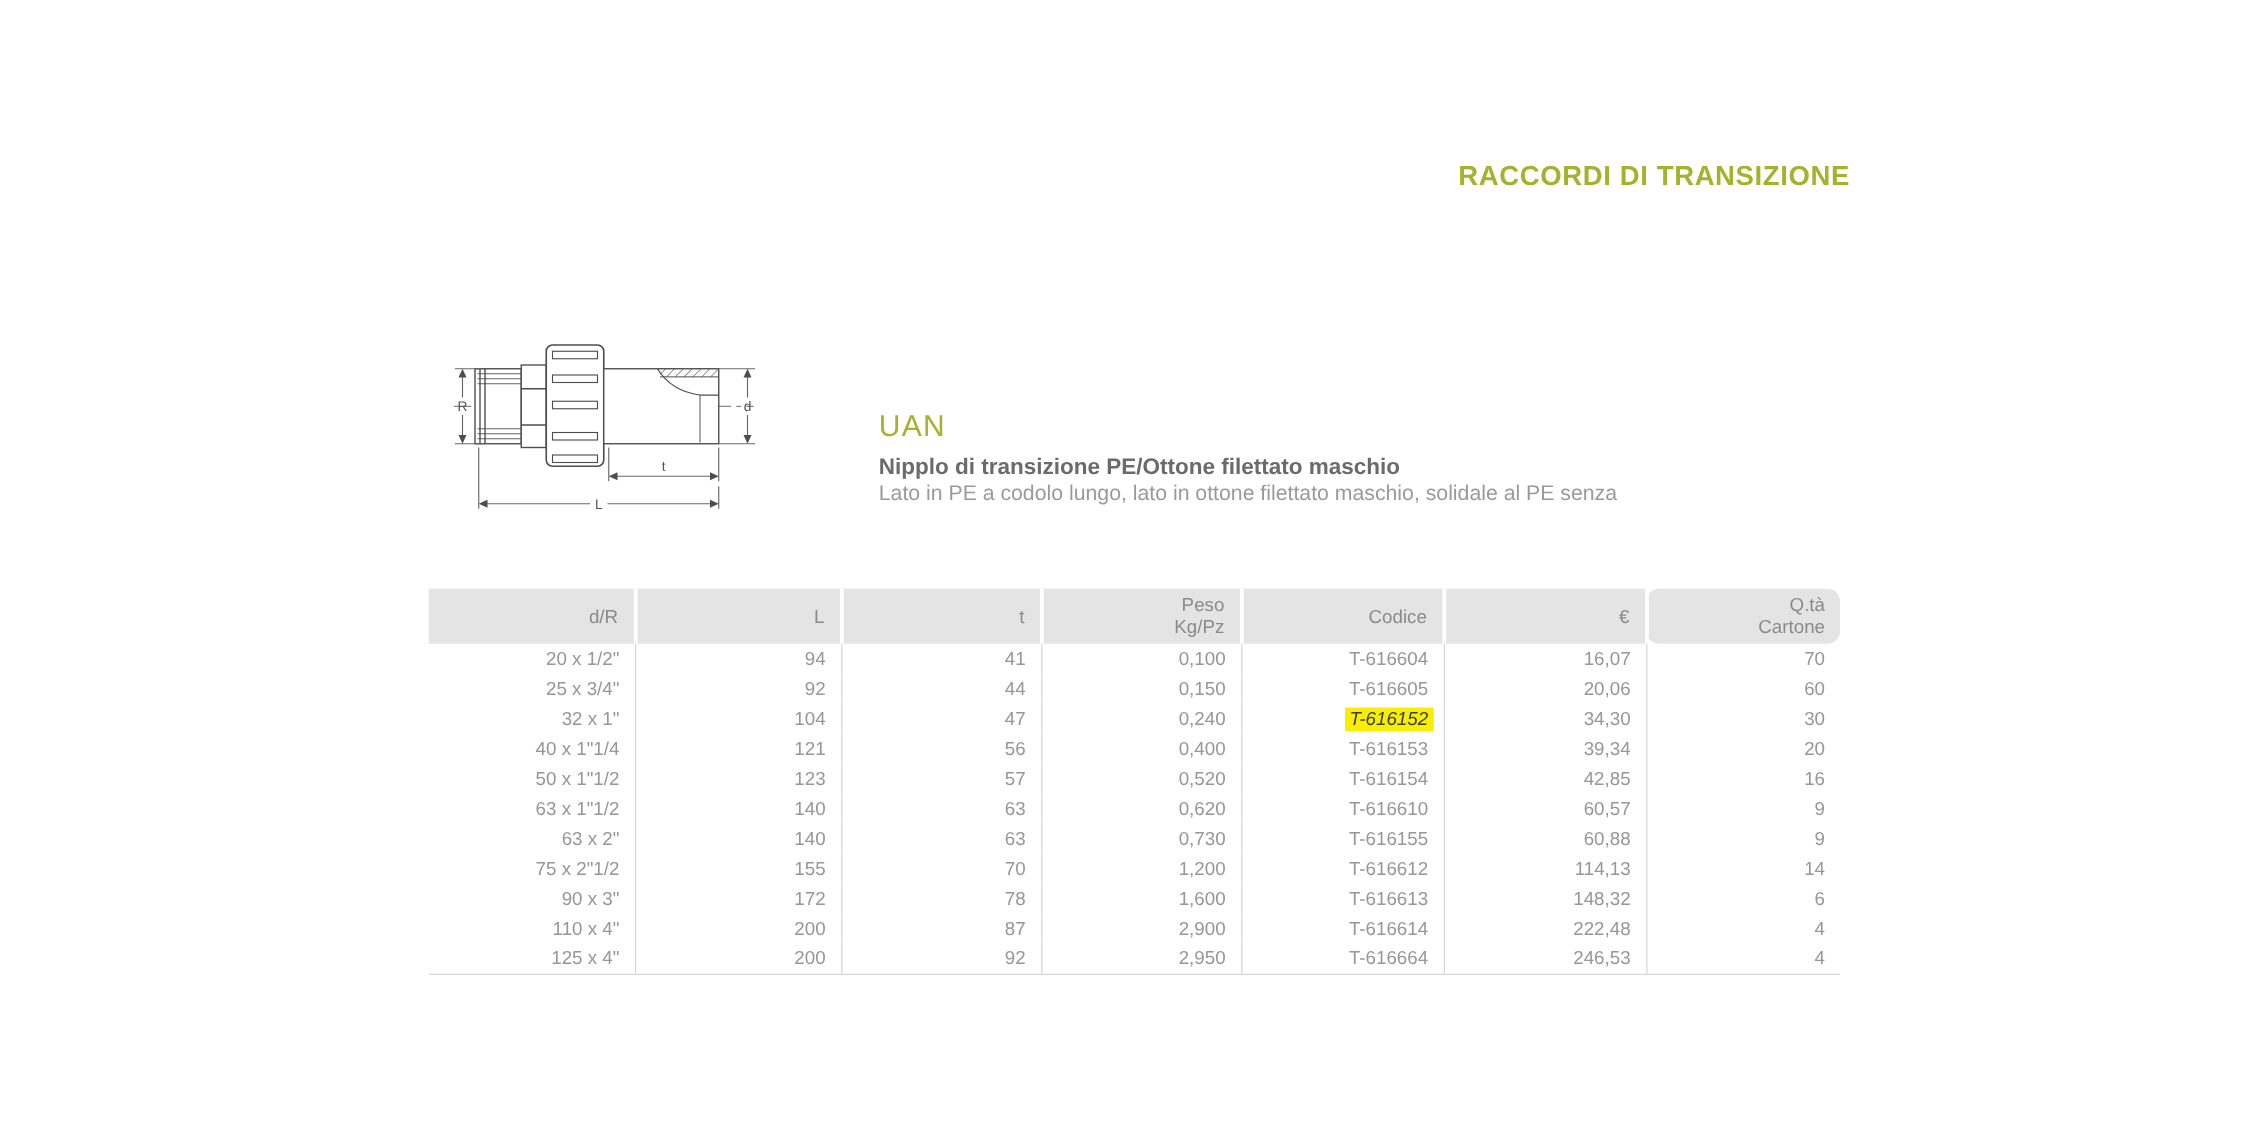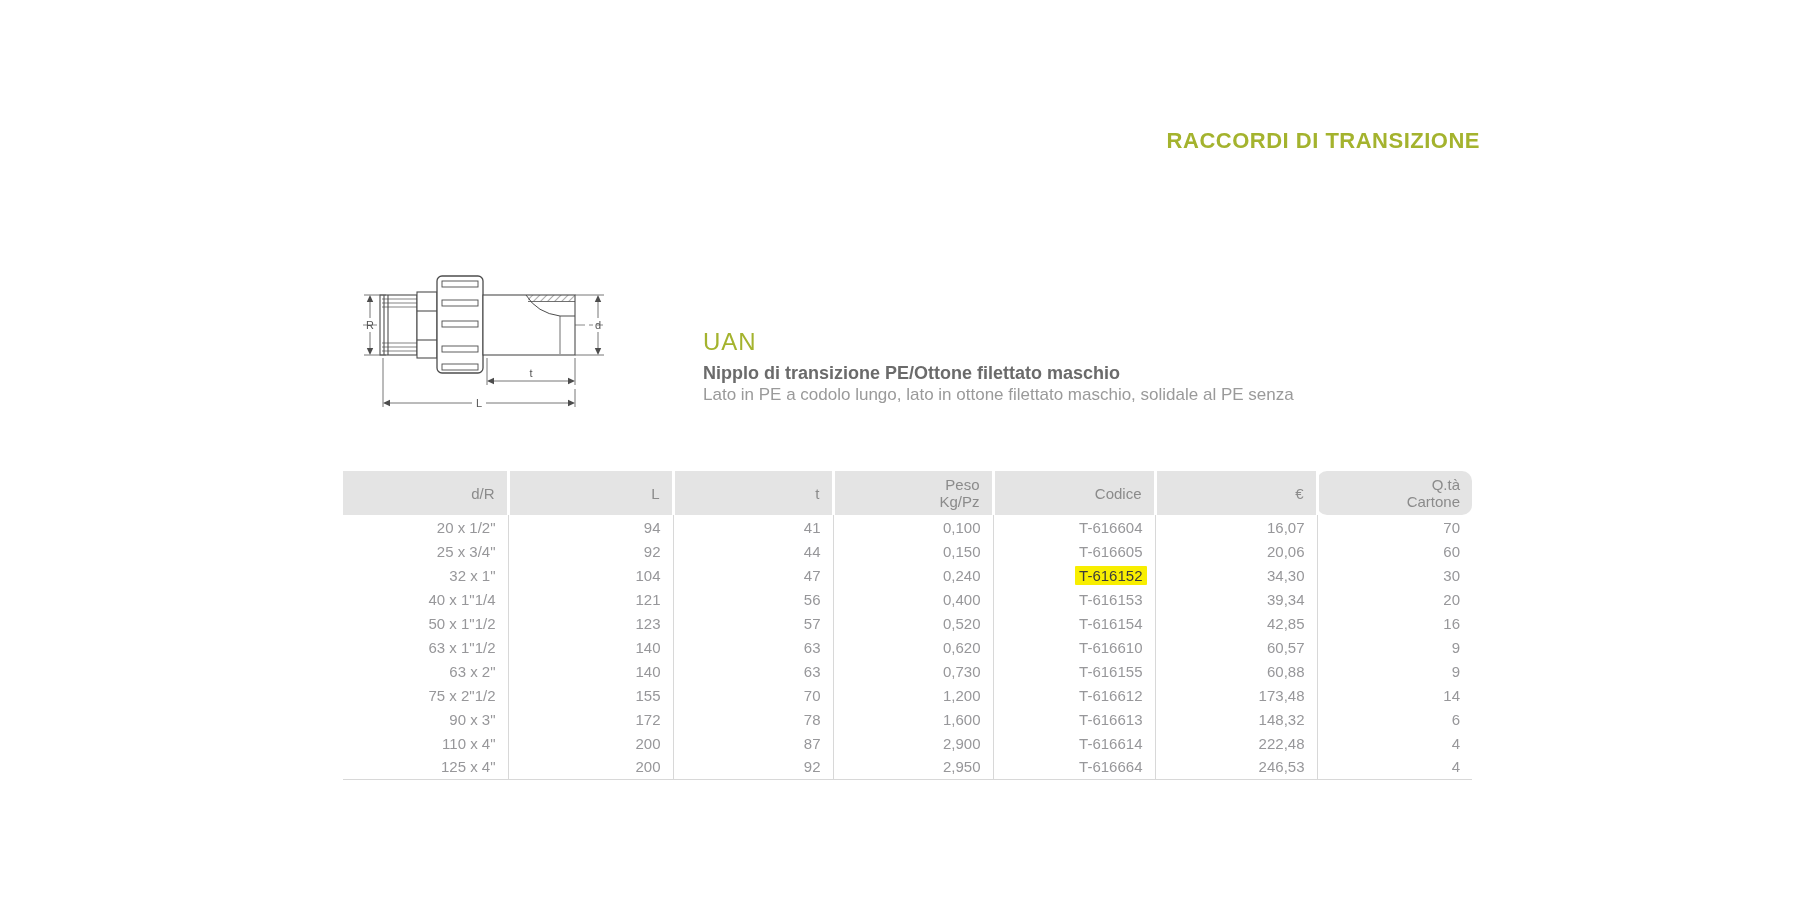--- a/index.html
+++ b/index.html
@@ -115,6 +115,7 @@
     padding: 1px 4px;
     margin-right: -4px;
     border-radius: 1px;
+    font-style: italic;
   }
 </style>
 </head>

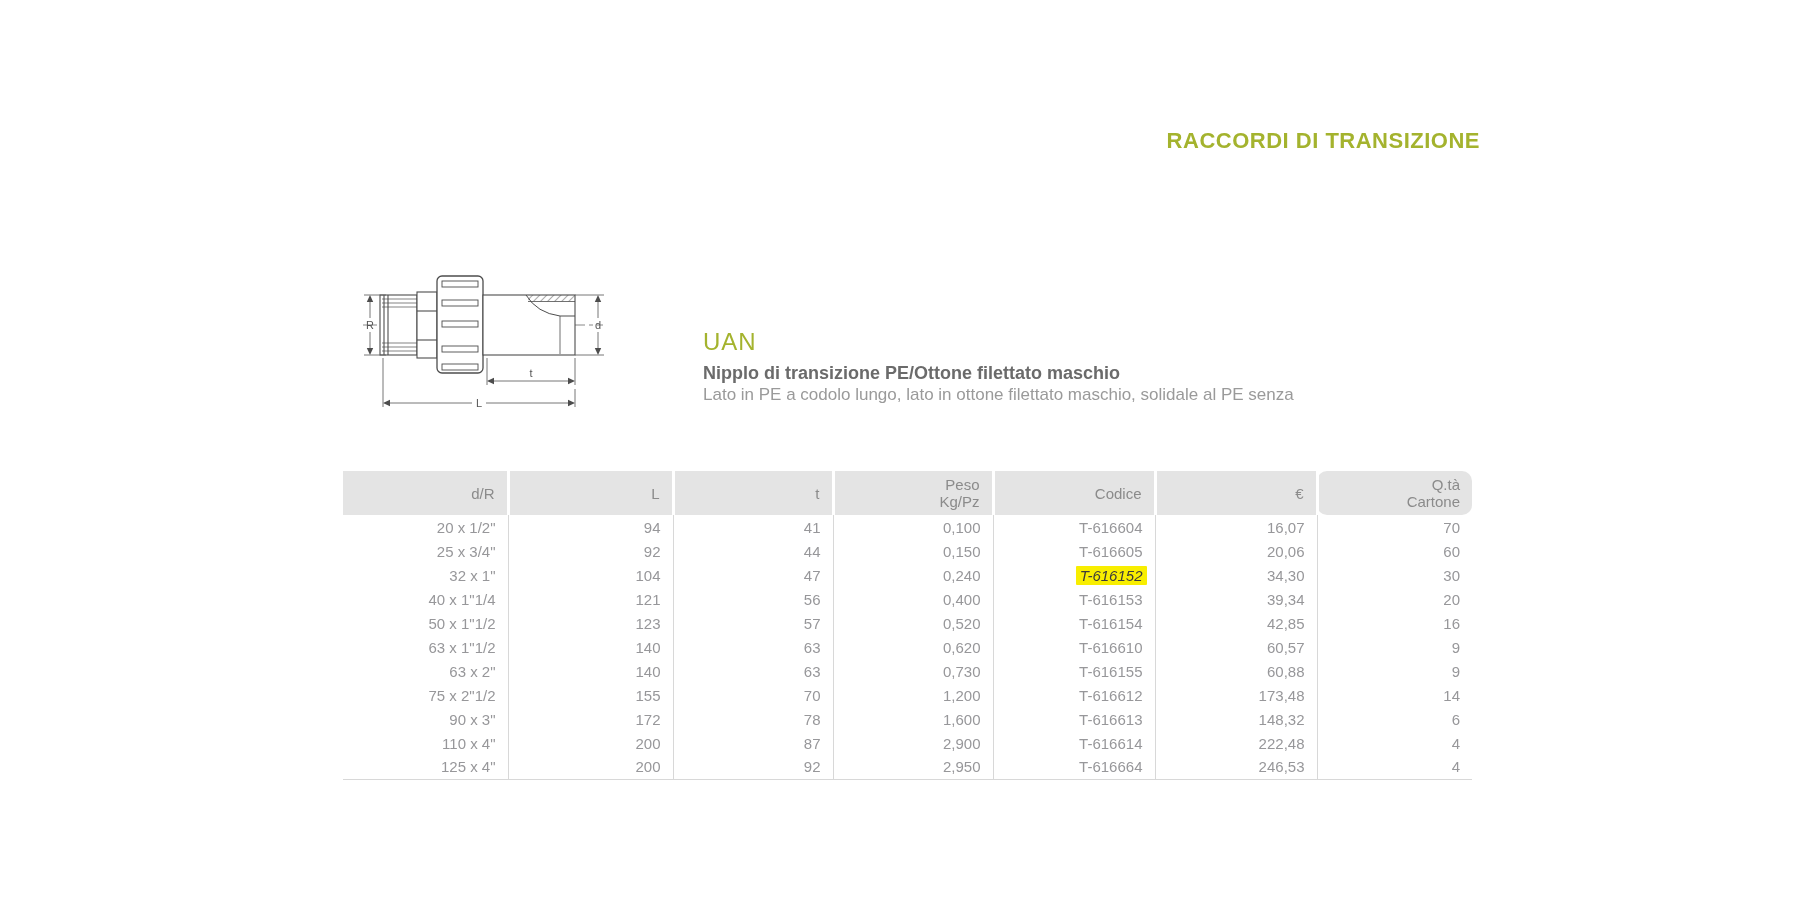--- a/index.html
+++ b/index.html
@@ -326,7 +326,7 @@
           <td>70</td>
           <td>1,200</td>
           <td>T-616612</td>
-          <td>173,48</td>
+          <td>114,13</td>
           <td>14</td>
         </tr>
         <tr>

